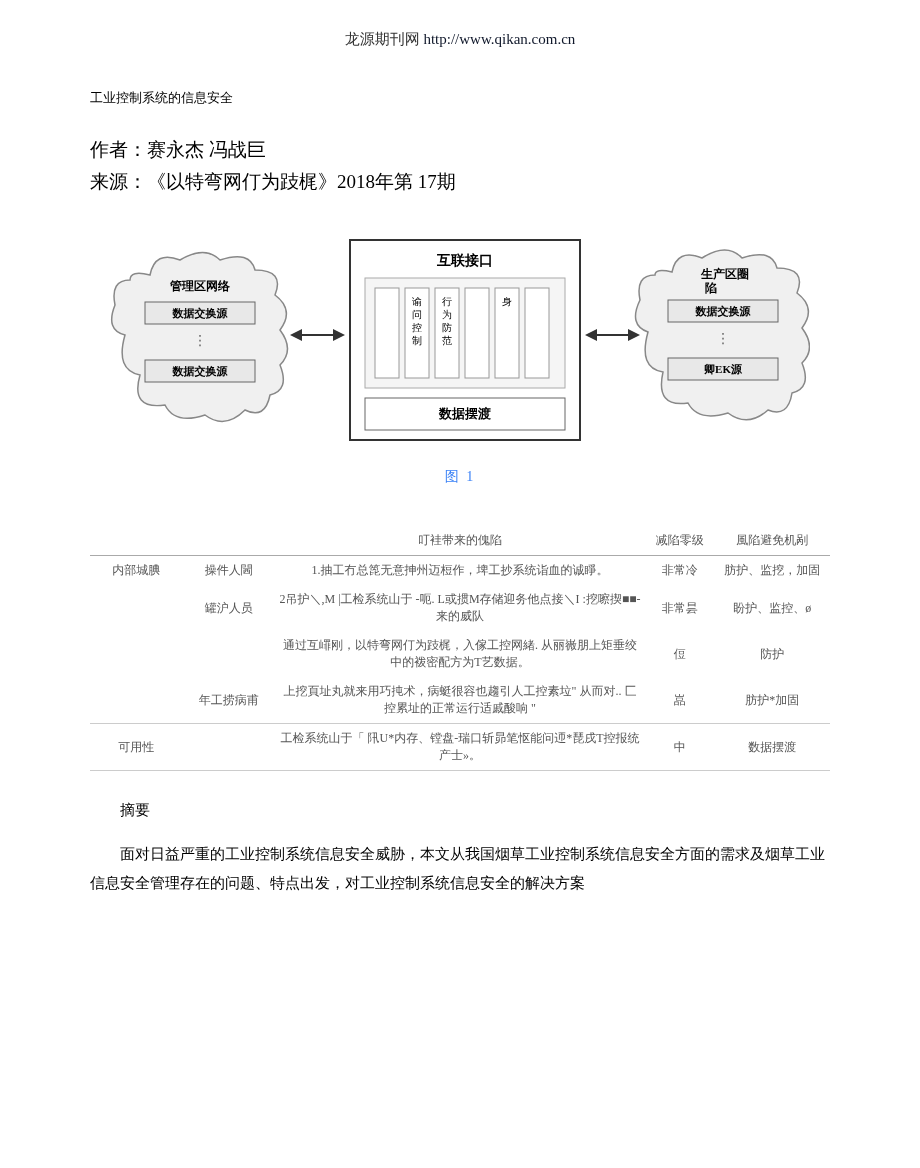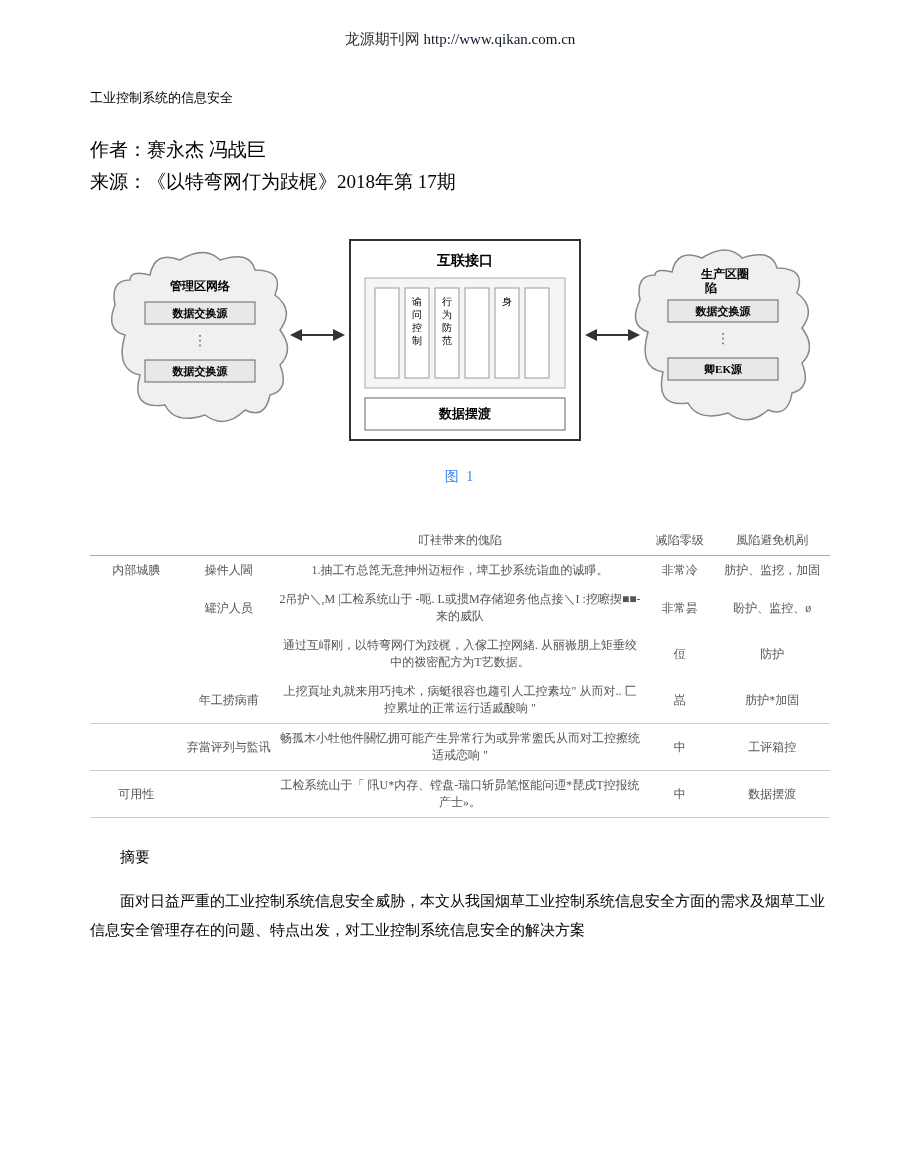--- a/index.html
+++ b/index.html
@@ -196,13 +196,6 @@
           <td>肪护*加固</td>
         </tr>
         <tr class="row-border">
-          <td></td>
-          <td>弃當评列与監讯</td>
-          <td>畅孤木小牡他件關忆拥可能产生异常行为或异常盥氏从而对工控擦统适戒恋响 "</td>
-          <td>中</td>
-          <td>工评箱控</td>
-        </tr>
-        <tr class="row-border">
           <td>可用性</td>
           <td></td>
           <td>工检系统山于「 阠U*内存、镗盘-瑞口斩昴笔怄能问迊*琵戌T控报统产士»。</td>

